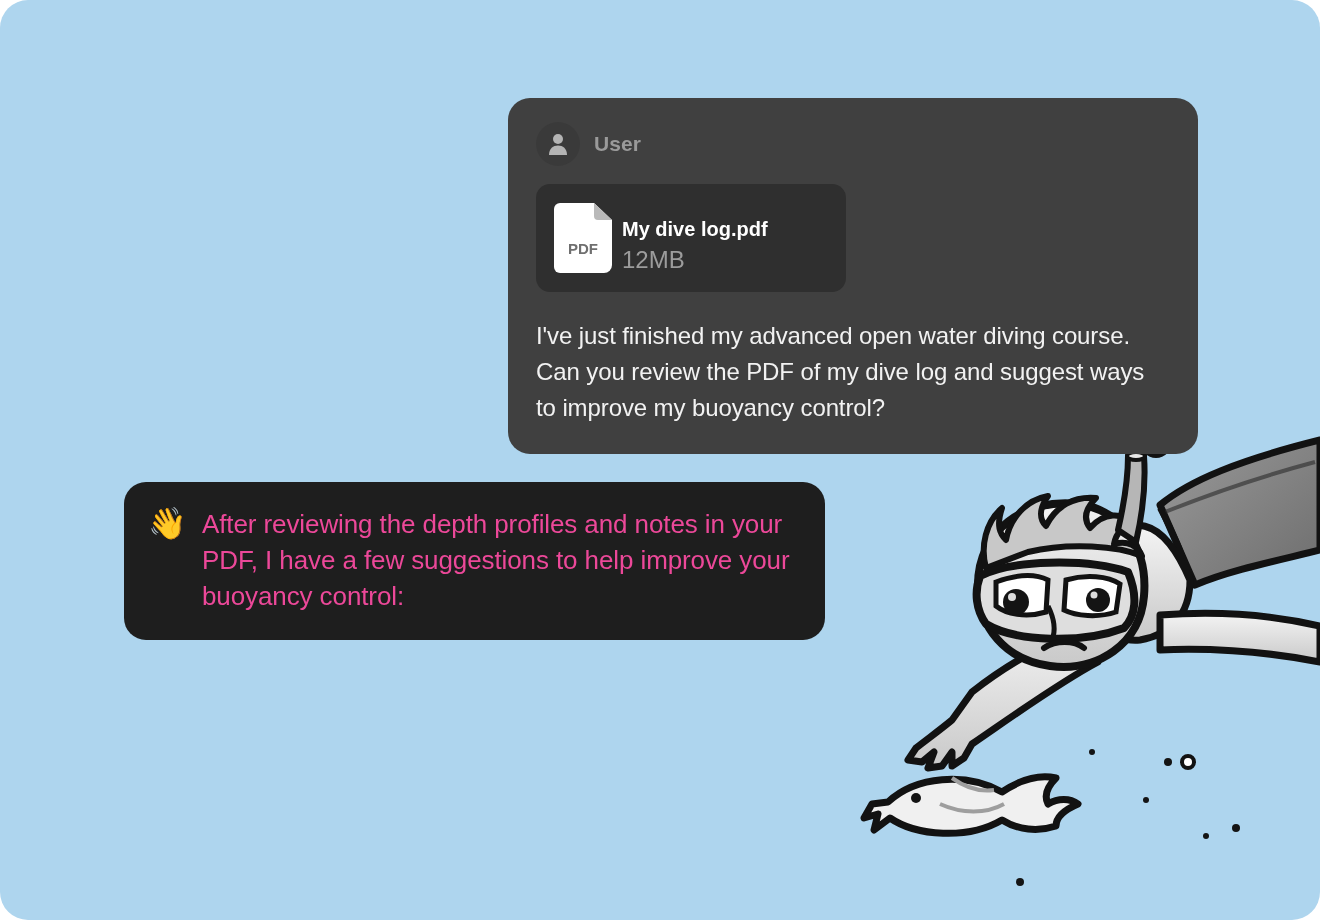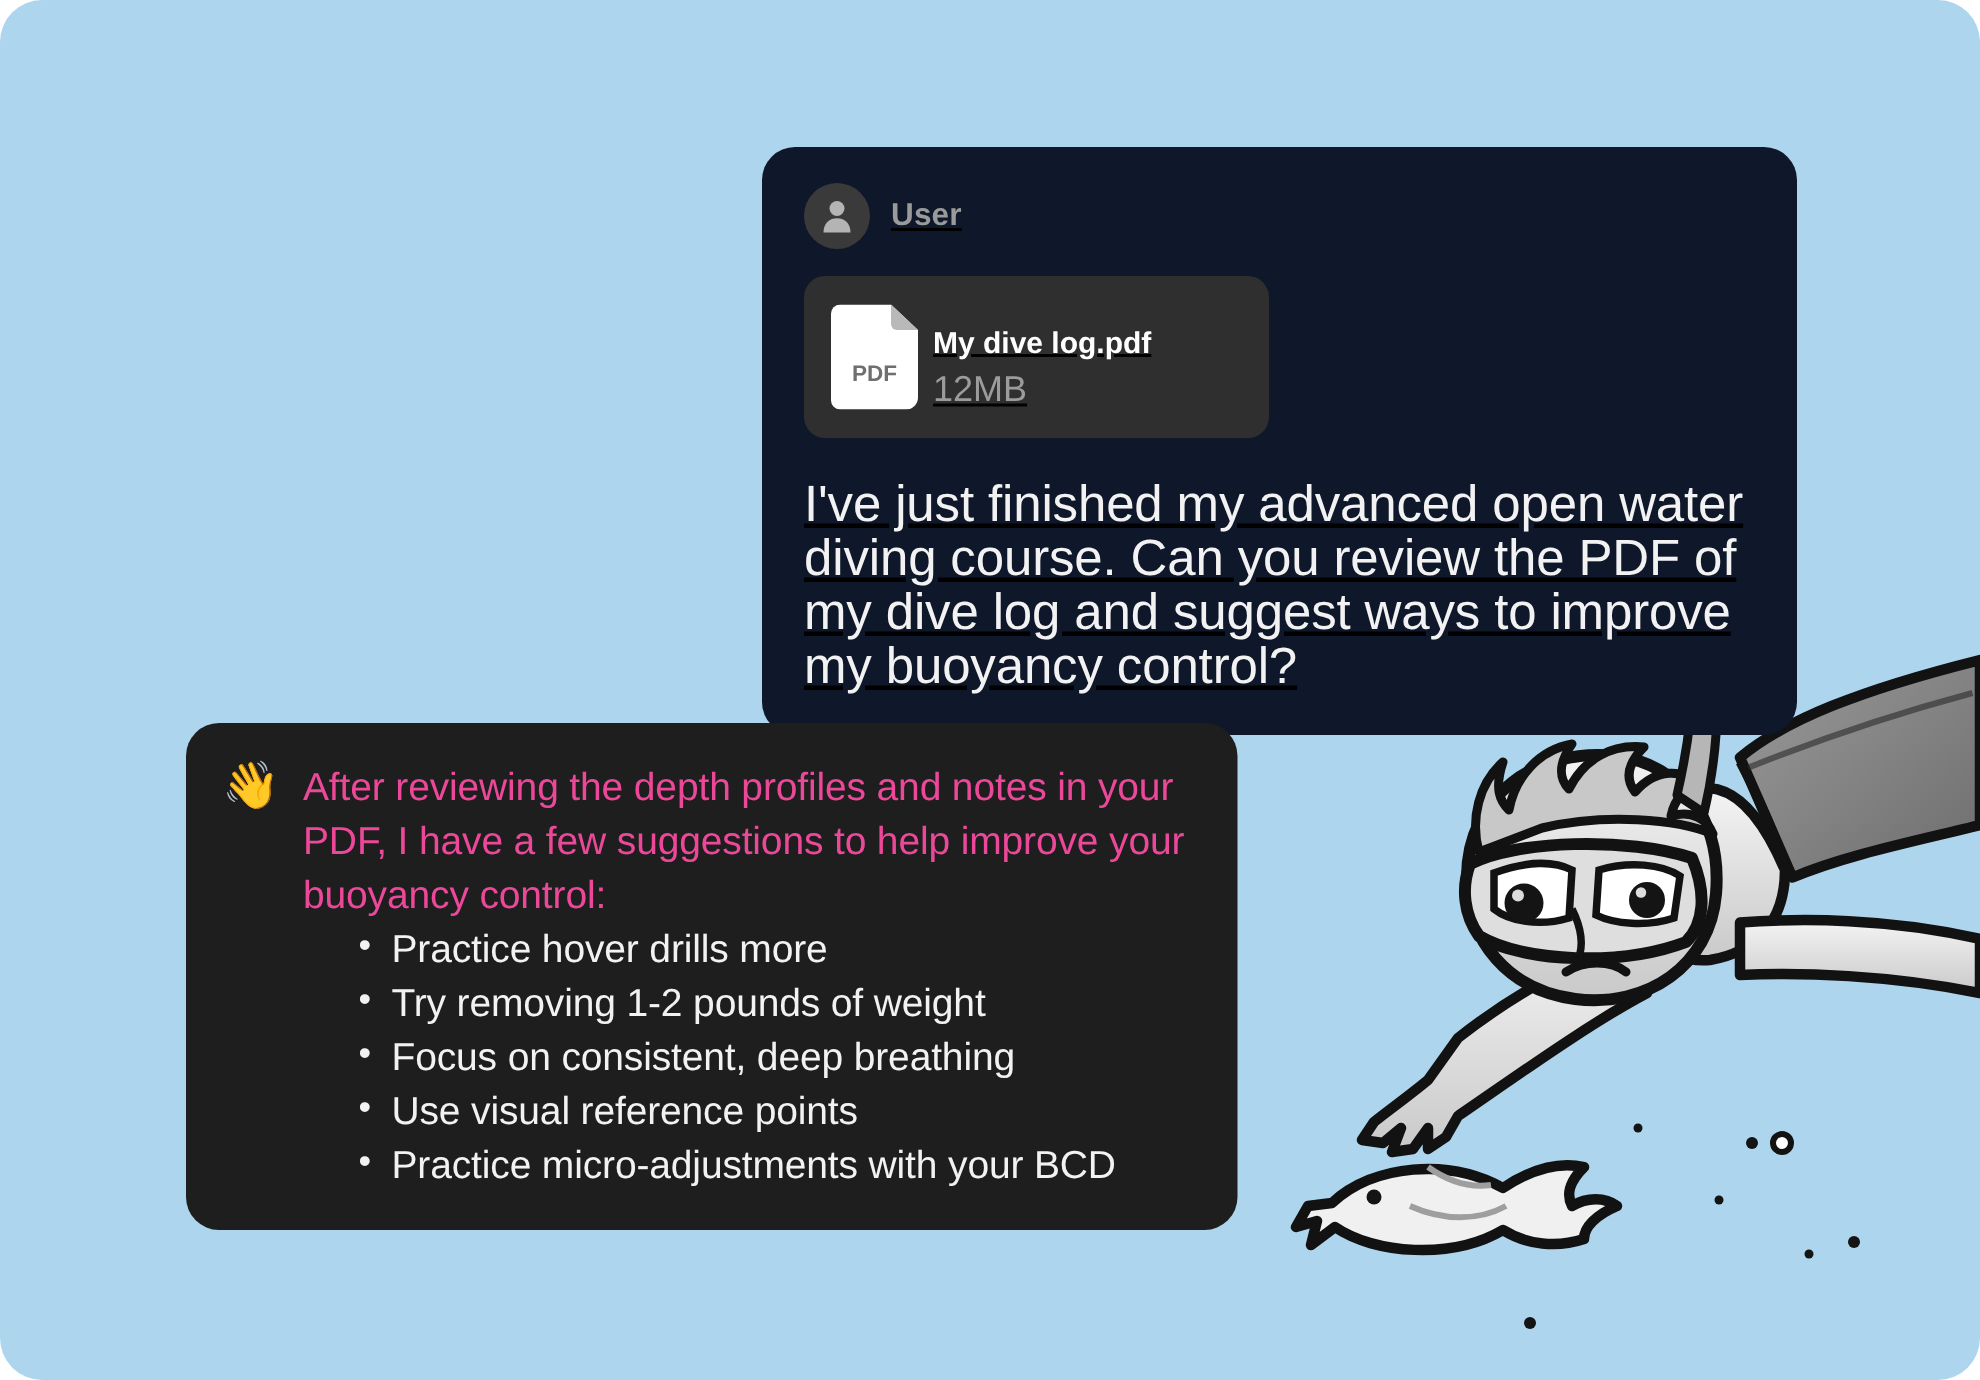--- a/index.html
+++ b/index.html
@@ -247,7 +247,7 @@
     </svg>
   </div>
 
-  <div class="bubble" id="user-bubble" style="background: #0f172a; text-decoration: underline;">
+  <div class="bubble" id="user-bubble" style="background: #404040;">
 
     <div class="user-header">
       <div class="avatar">

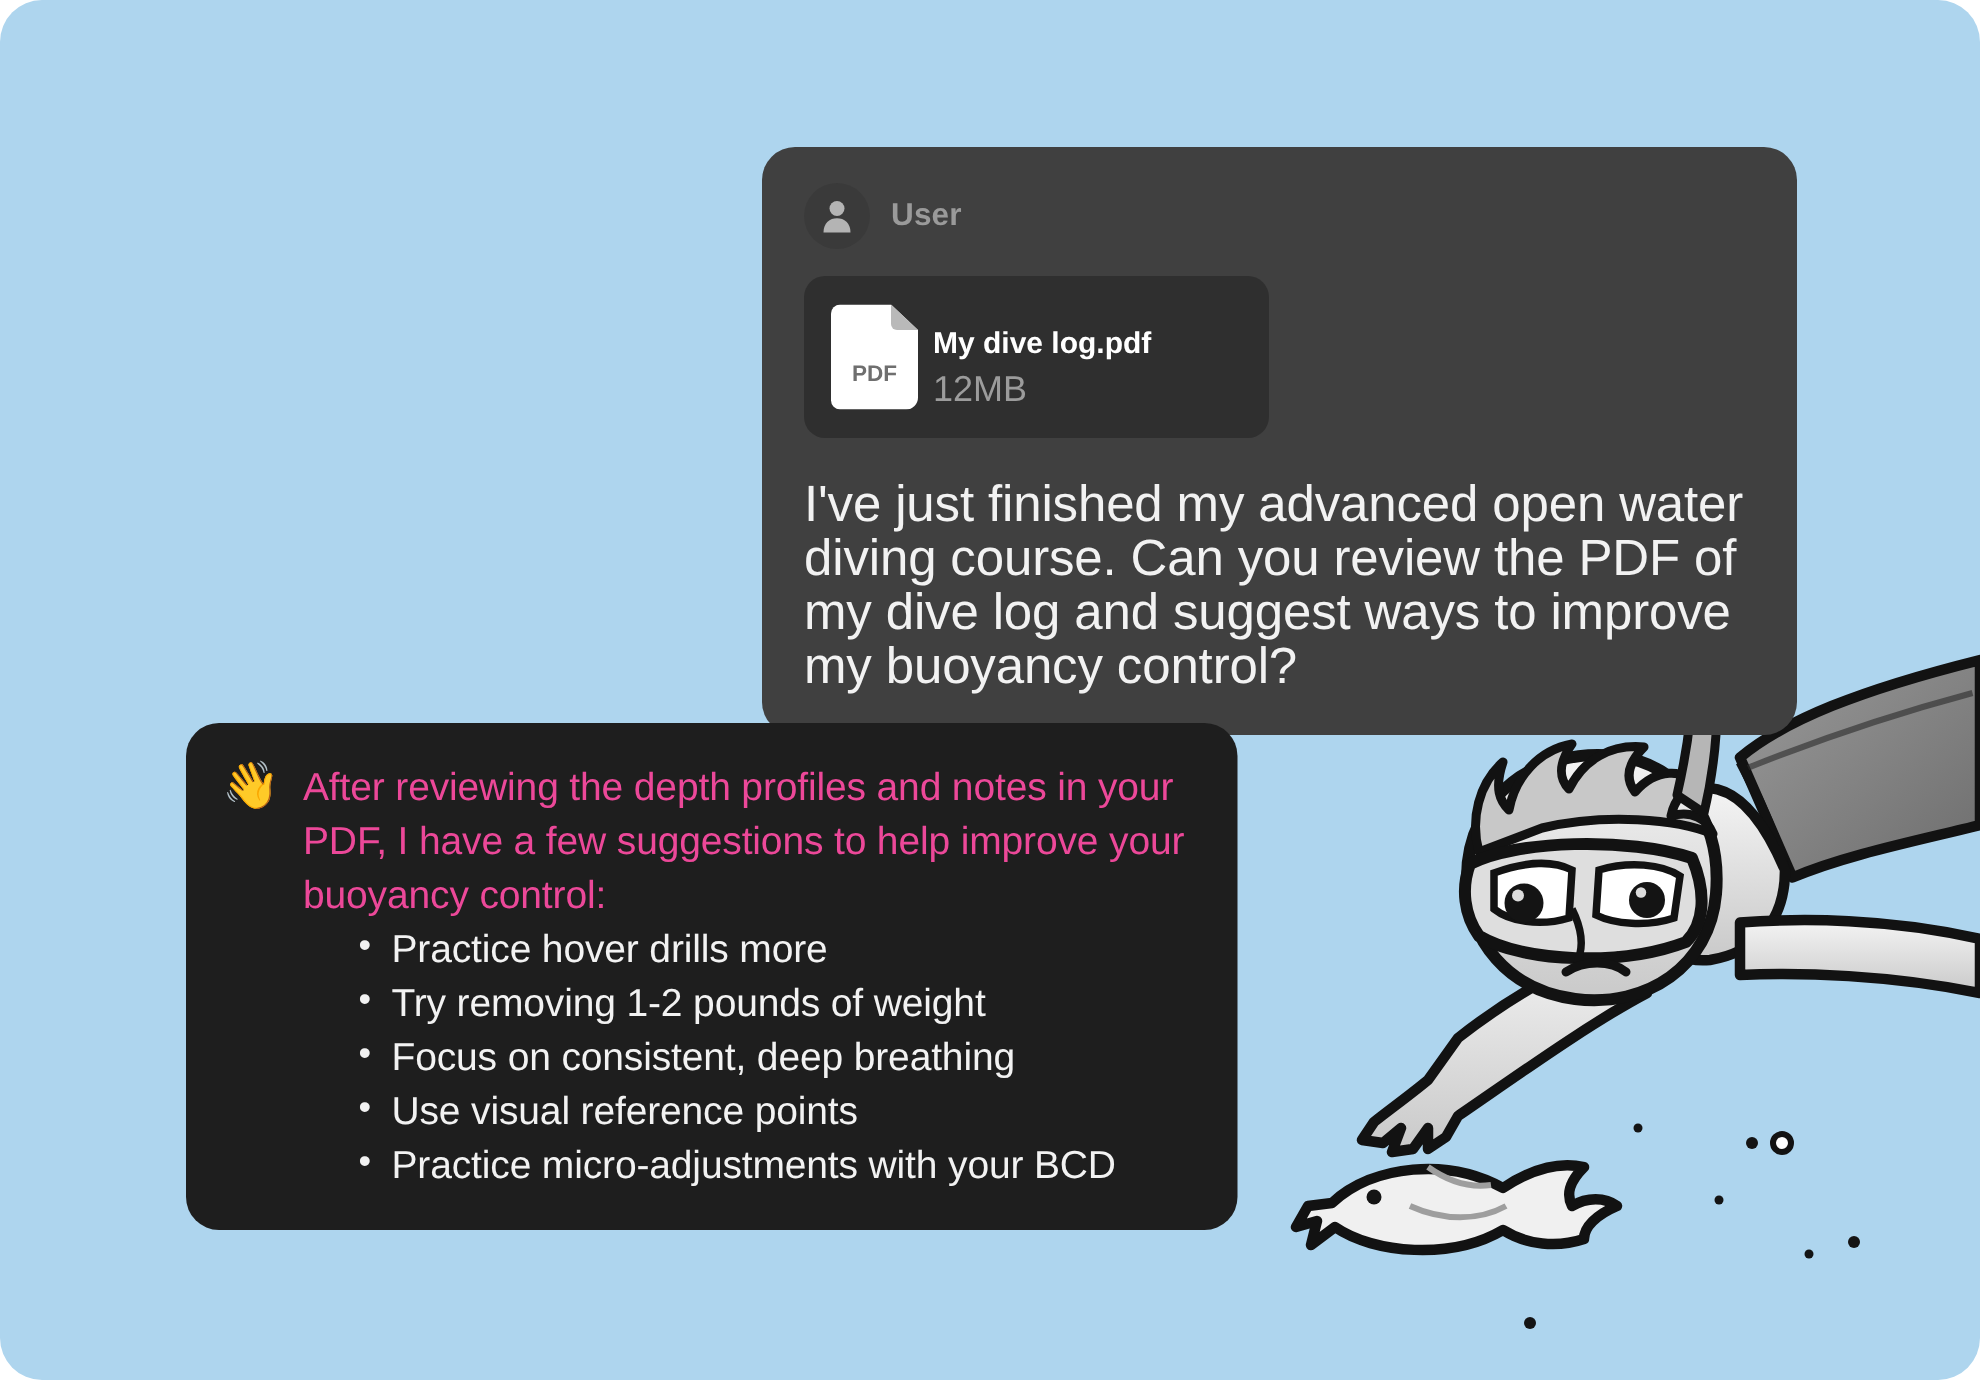--- a/index.html
+++ b/index.html
@@ -115,7 +115,7 @@
   
   .msg-text {
     color: #f2f2f2;
-    font-size: 34px;
+    font-size: 24px;
     line-height: 36px;
     letter-spacing: -0.1px;
   }

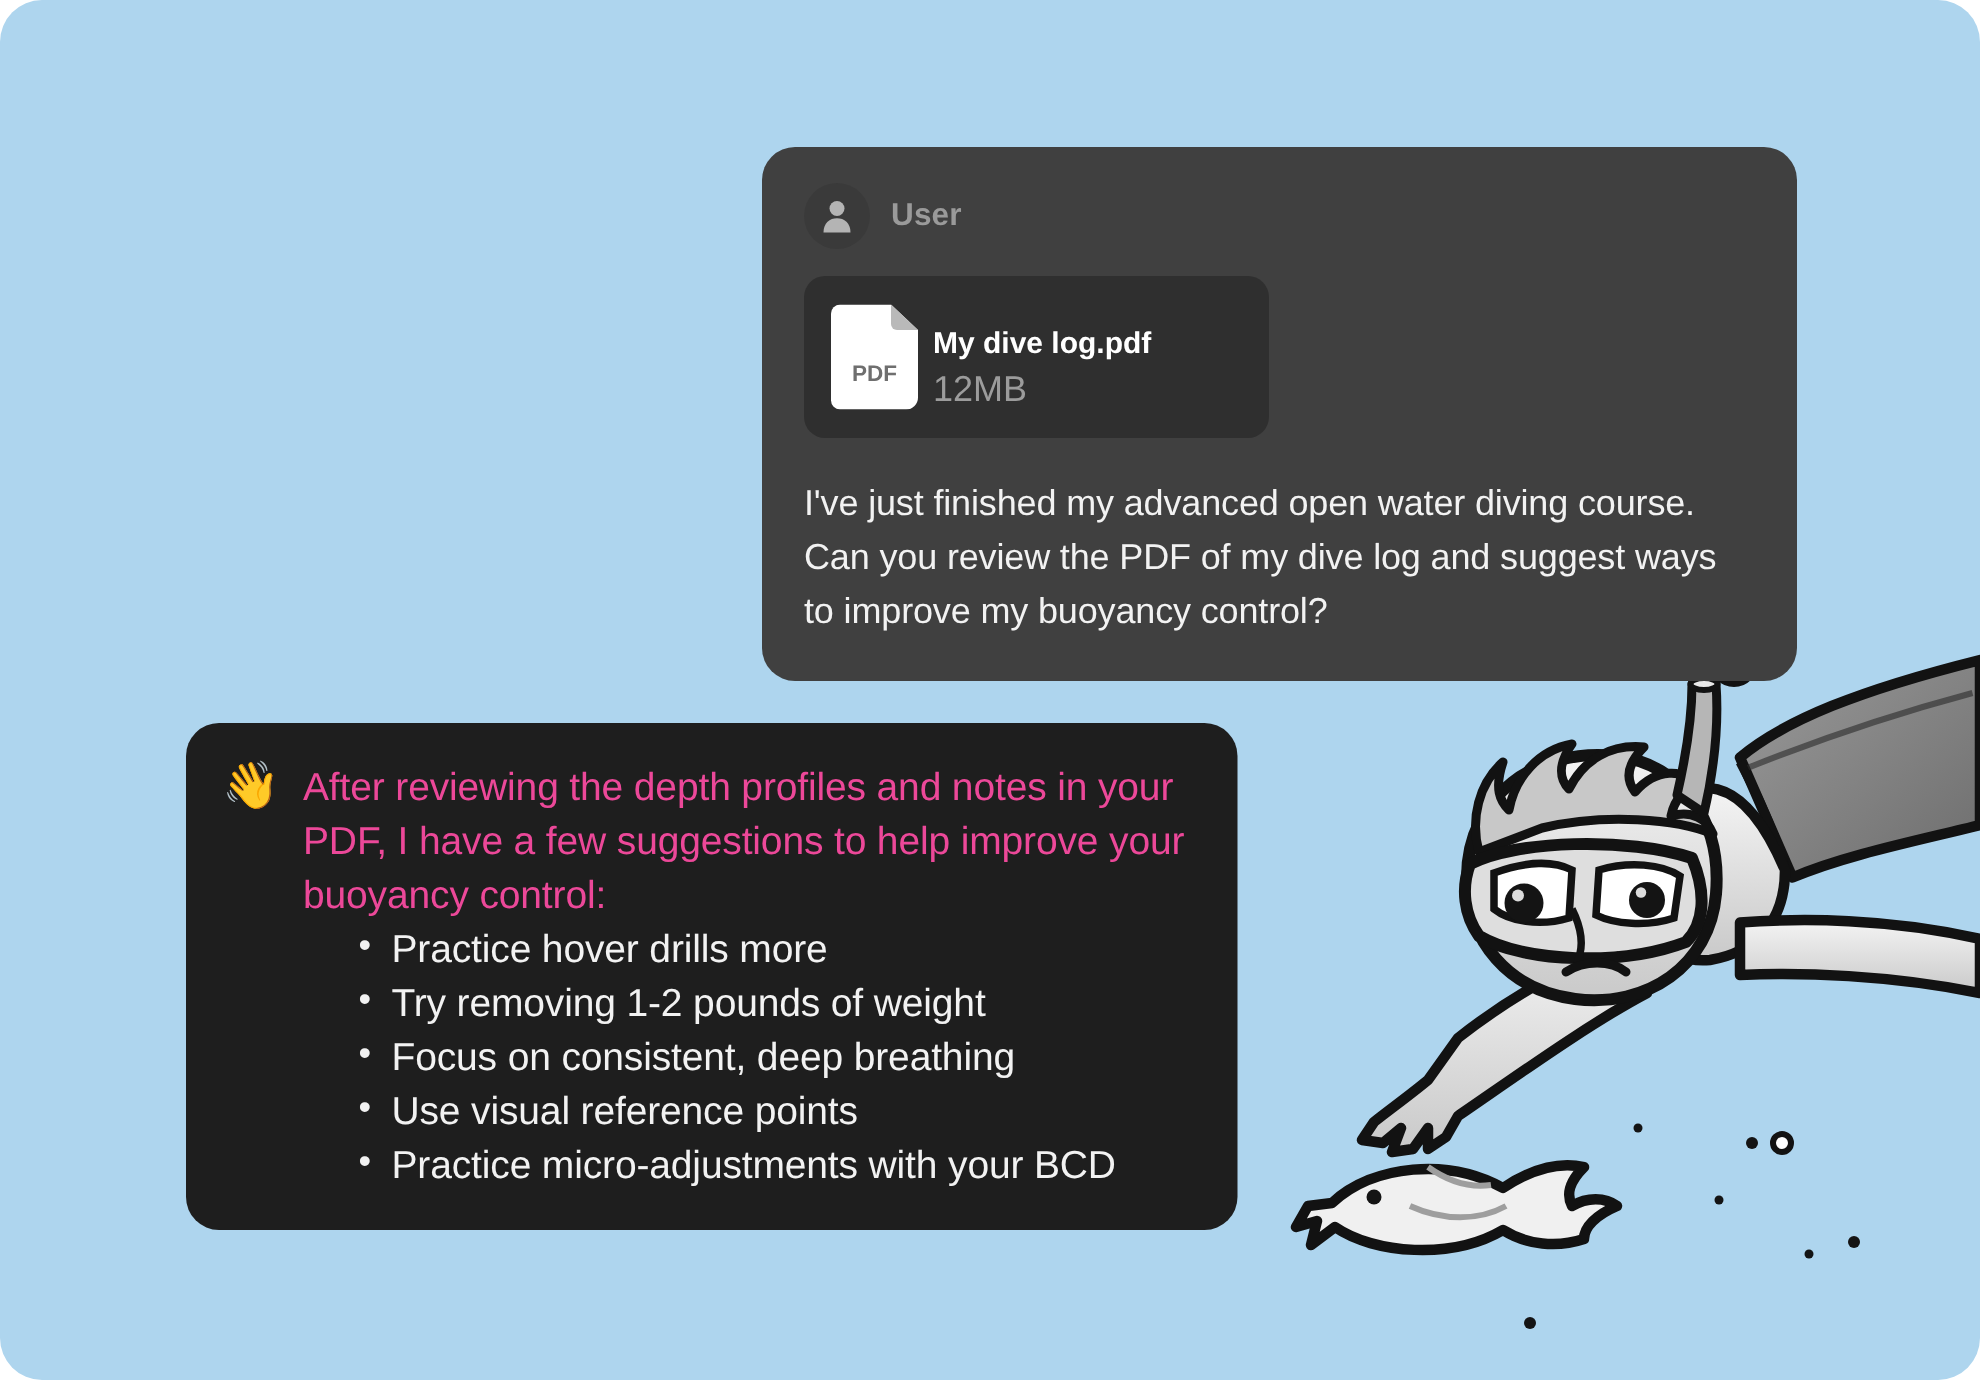--- a/index.html
+++ b/index.html
@@ -281,13 +281,6 @@
       <span class="wave-emoji">👋</span>
       <div class="assistant-body">
         <div class="assistant-intro">After reviewing the depth profiles and notes in your PDF, I have a few suggestions to help improve your buoyancy control:</div>
-        <ul class="suggestions">
-          <li>Practice hover drills more</li>
-          <li>Try removing 1-2 pounds of weight</li>
-          <li>Focus on consistent, deep breathing</li>
-          <li>Use visual reference points</li>
-          <li>Practice micro-adjustments with your BCD</li>
-        </ul>
       </div>
     </div>
   </div>

